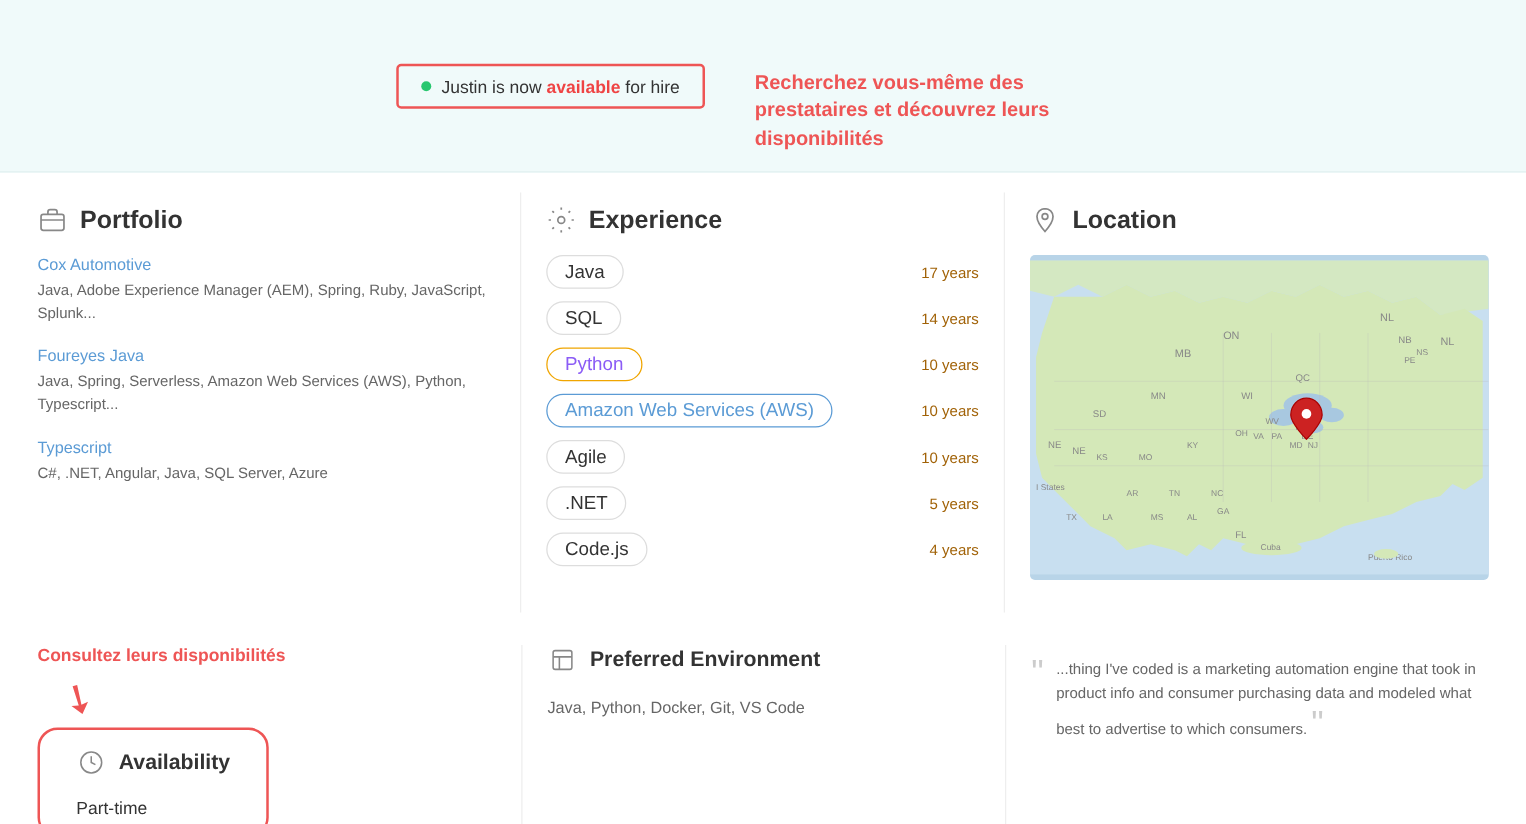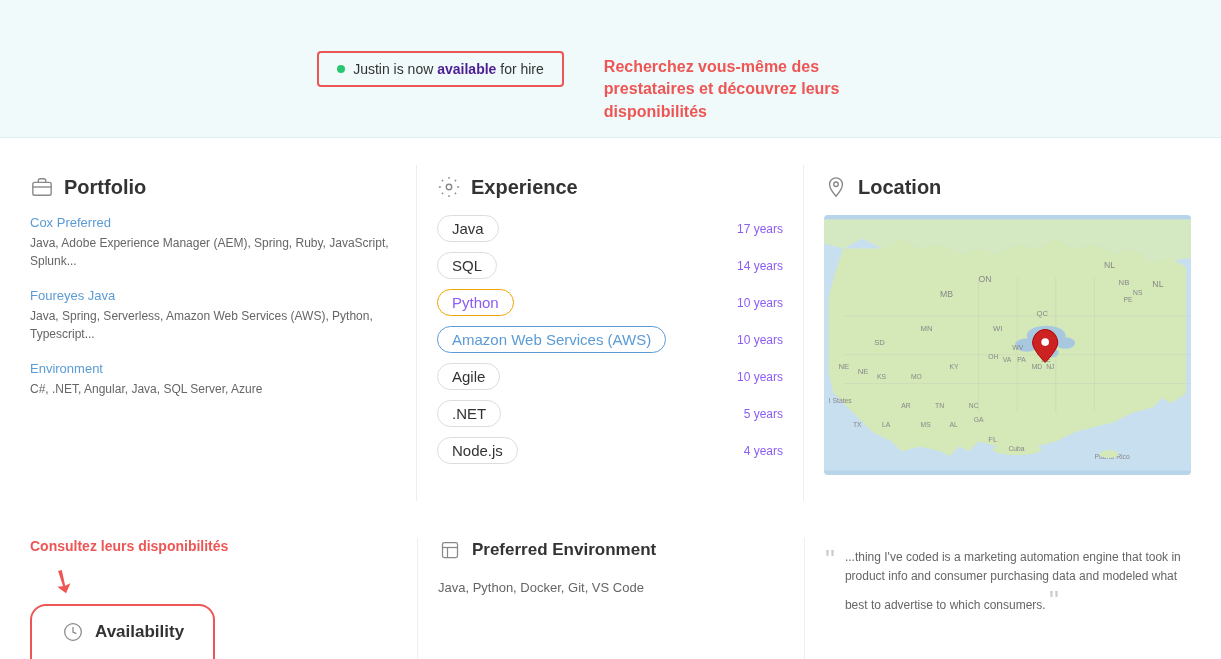--- a/index.html
+++ b/index.html
@@ -33,7 +33,7 @@
       display: inline-block;
     }
     .availability-badge .available-word {
-      color: #4c1d95;
+      color: #ef4444;
       font-weight: bold;
     }
     .banner-text {

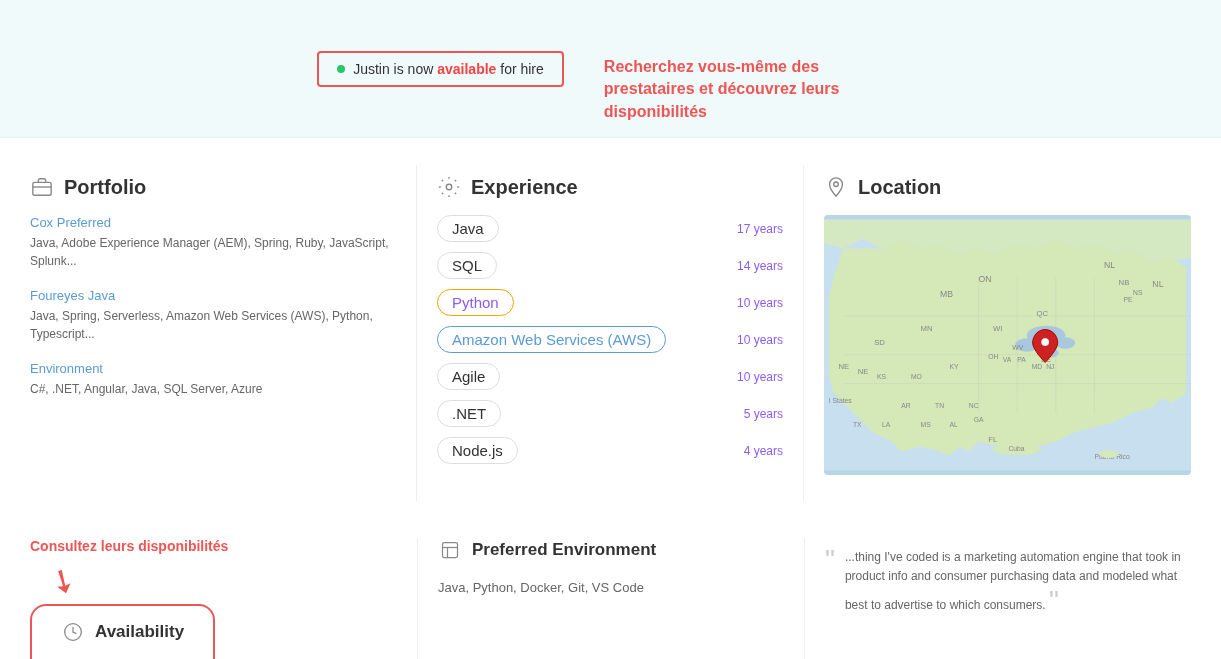--- a/index.html
+++ b/index.html
@@ -50,7 +50,7 @@
       display: grid;
       grid-template-columns: 1fr 1fr 1fr;
       gap: 0;
-      padding: 27px 30px;
+      padding: 16px 30px;
     }
 
     .section-header {

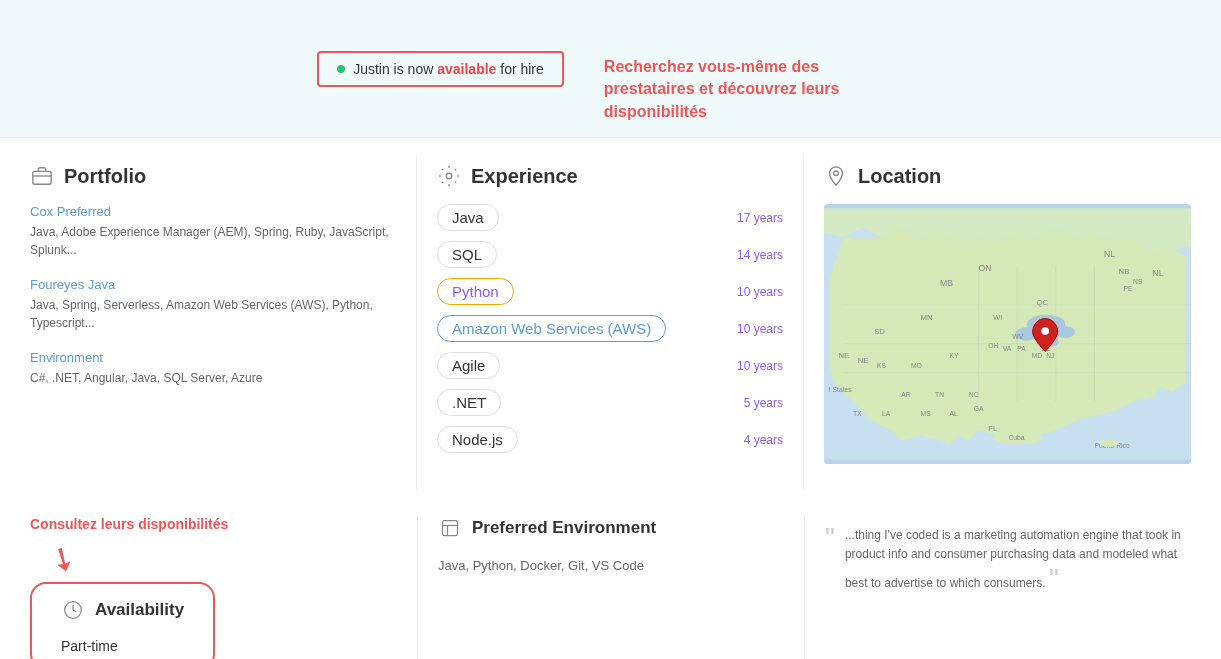--- a/index.html
+++ b/index.html
@@ -226,7 +226,7 @@
       <span class="section-title">Portfolio</span>
     </div>
     <div class="portfolio-item">
-      <div class="portfolio-company">Cox Preferred</div>
+      <div class="portfolio-company">Cox Automotive</div>
       <div class="portfolio-desc">Java, Adobe Experience Manager (AEM), Spring, Ruby, JavaScript, Splunk...</div>
     </div>
     <div class="portfolio-item">

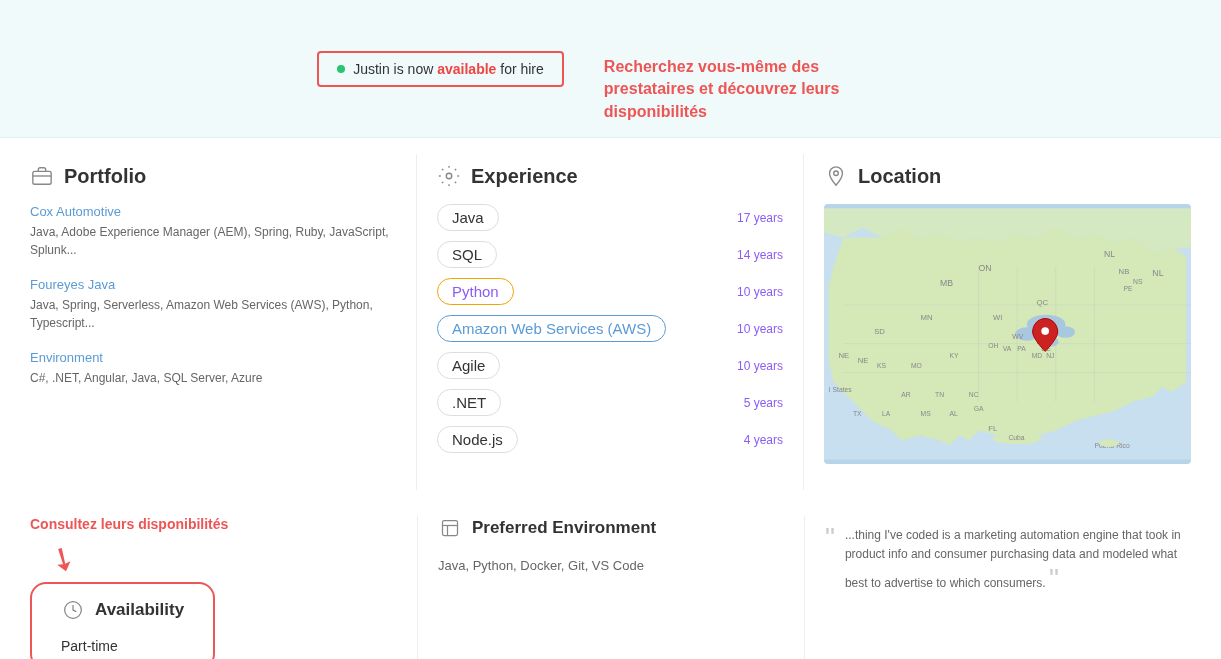--- a/index.html
+++ b/index.html
@@ -111,7 +111,7 @@
       color: #5b9bd5;
     }
     .skill-years {
-      color: #8b5cf6;
+      color: #a16207;
       font-size: 12px;
     }
 

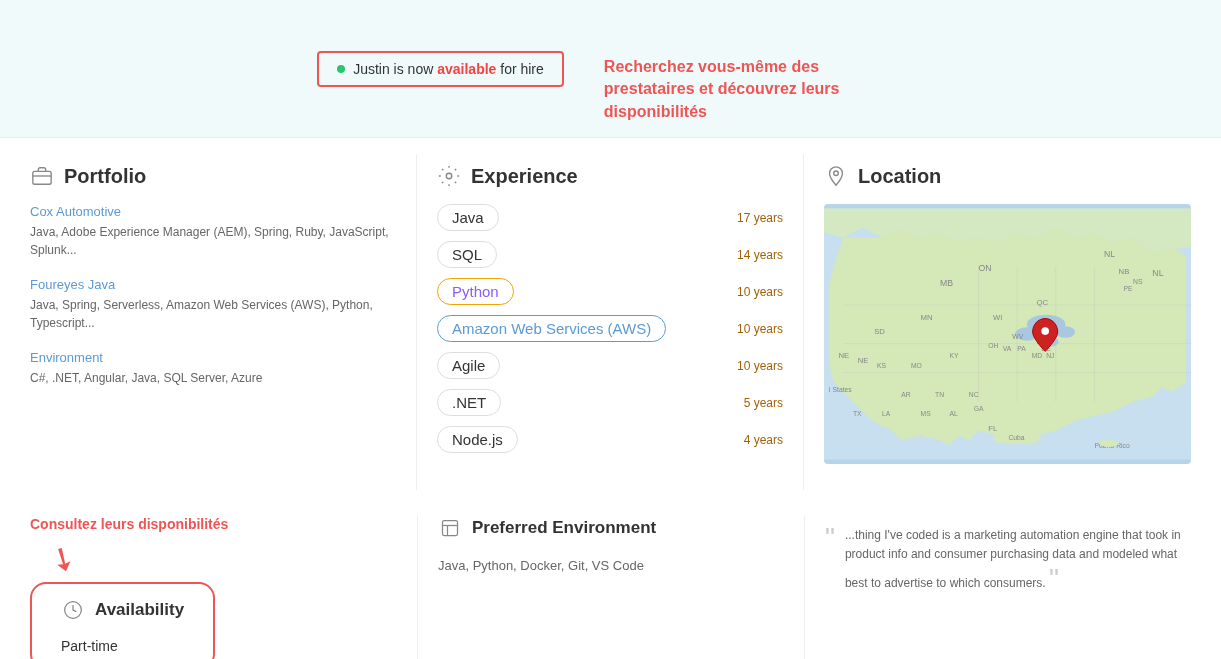--- a/index.html
+++ b/index.html
@@ -234,7 +234,7 @@
       <div class="portfolio-desc">Java, Spring, Serverless, Amazon Web Services (AWS), Python, Typescript...</div>
     </div>
     <div class="portfolio-item">
-      <div class="portfolio-company">Environment</div>
+      <div class="portfolio-company">Typescript</div>
       <div class="portfolio-desc">C#, .NET, Angular, Java, SQL Server, Azure</div>
     </div>
   </div>

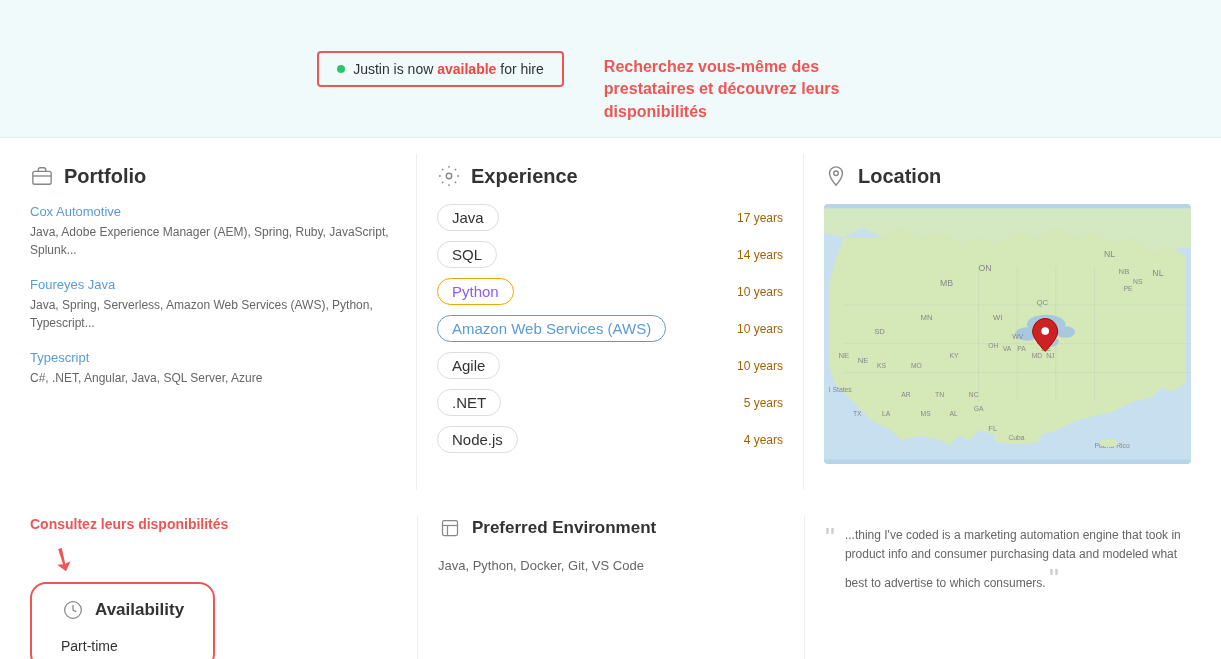--- a/index.html
+++ b/index.html
@@ -274,7 +274,7 @@
       <span class="skill-years">5 years</span>
     </div>
     <div class="skill-row">
-      <span class="skill-badge">Node.js</span>
+      <span class="skill-badge">Code.js</span>
       <span class="skill-years">4 years</span>
     </div>
   </div>

